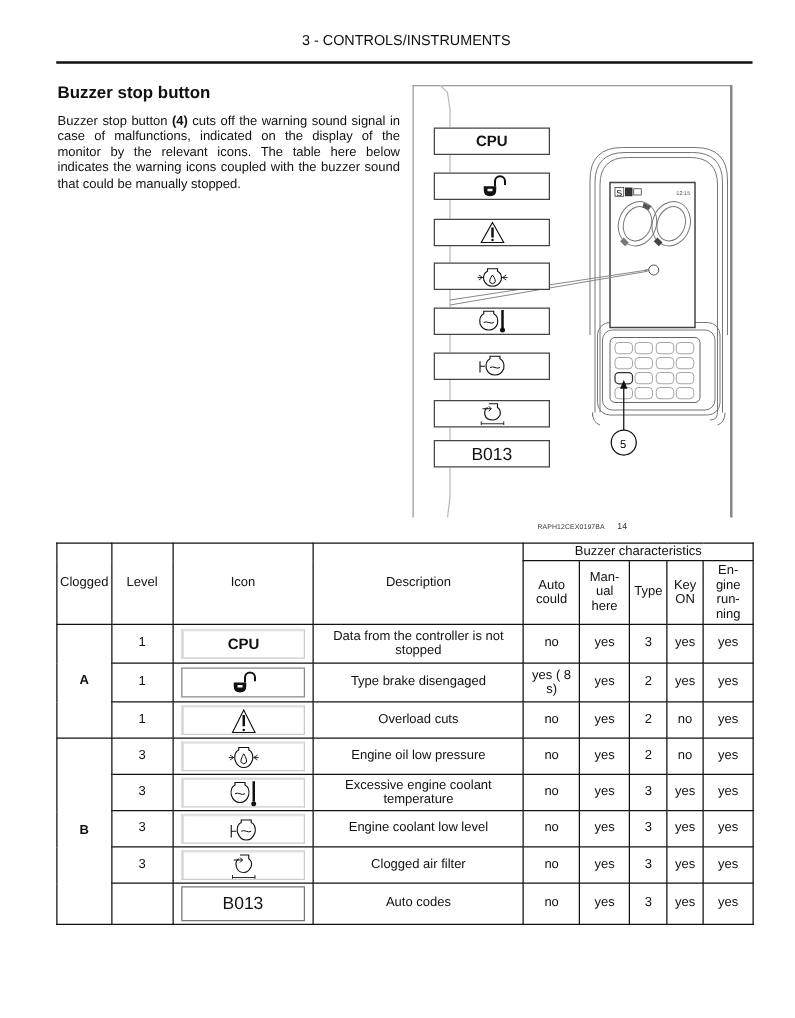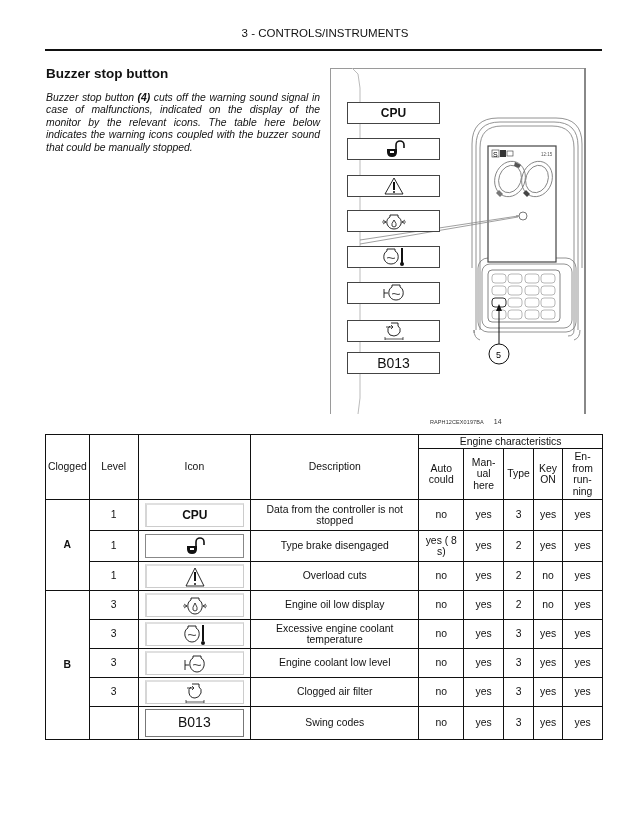--- a/index.html
+++ b/index.html
@@ -9,7 +9,7 @@
   .header-title { left:0; width:650px; top:27px; text-align:center; font-size:11.5px; letter-spacing:0; }
   .header-rule { left:45px; top:49px; width:557px; height:1.5px; background:#111; }
   .section-title { left:46px; top:66px; font-size:13.5px; font-weight:bold; }
-  .intro { left:46px; top:92px; width:274px; font-size:10.4px; line-height:12.4px; text-align:justify;font-style:italic; }
+  .intro { left:46px; top:92px; width:274px; font-size:10.4px; line-height:12.4px; text-align:justify; }
   .figure { left:330px; top:68px; width:255px; height:346px; border:1.5px solid #9a9a9a; border-right:none; border-bottom:none; box-sizing:border-box; }
   .figure-right { left:584px; top:68px; width:2px; height:346px; background:#888; }
   .fig-box { position:absolute; left:347px; width:93px; height:22px; border:1px solid #444; box-sizing:border-box; background:#fff;

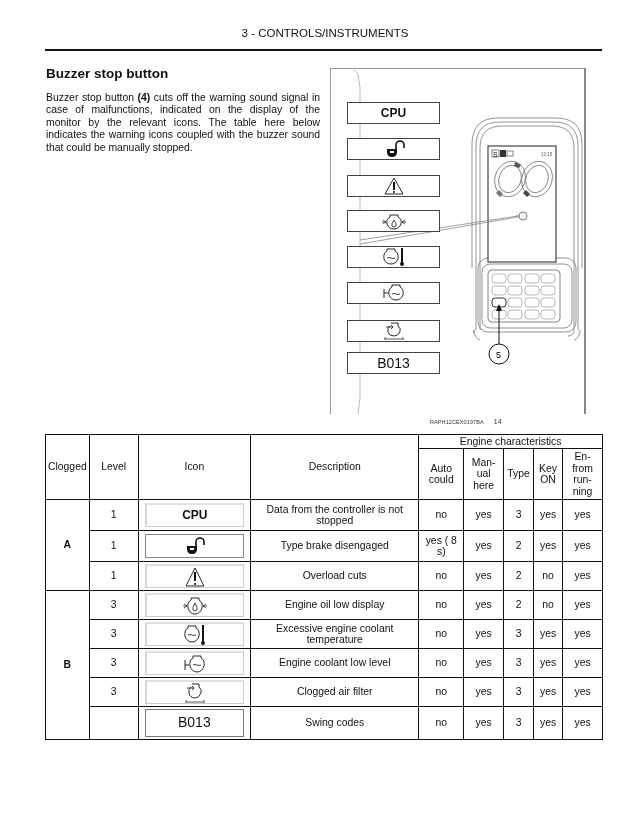--- a/index.html
+++ b/index.html
@@ -170,7 +170,7 @@
     <th rowspan="2">Level</th>
     <th rowspan="2">Icon</th>
     <th rowspan="2">Description</th>
-    <th colspan="5">Engine characteristics</th>
+    <th colspan="5">Buzzer characteristics</th>
   </tr>
   <tr style="height:51px">
     <th>Auto could</th>

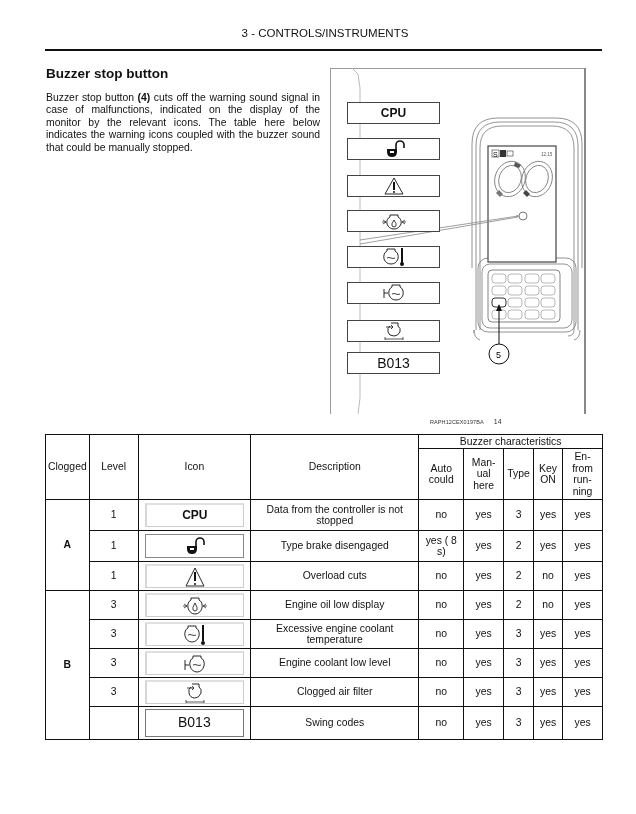--- a/index.html
+++ b/index.html
@@ -177,7 +177,7 @@
     <th>Man- ual here</th>
     <th>Type</th>
     <th>Key ON</th>
-    <th>En- from run- ning</th>
+    <th>En- gine run- ning</th>
   </tr>
 
   <tr style="height:31px">

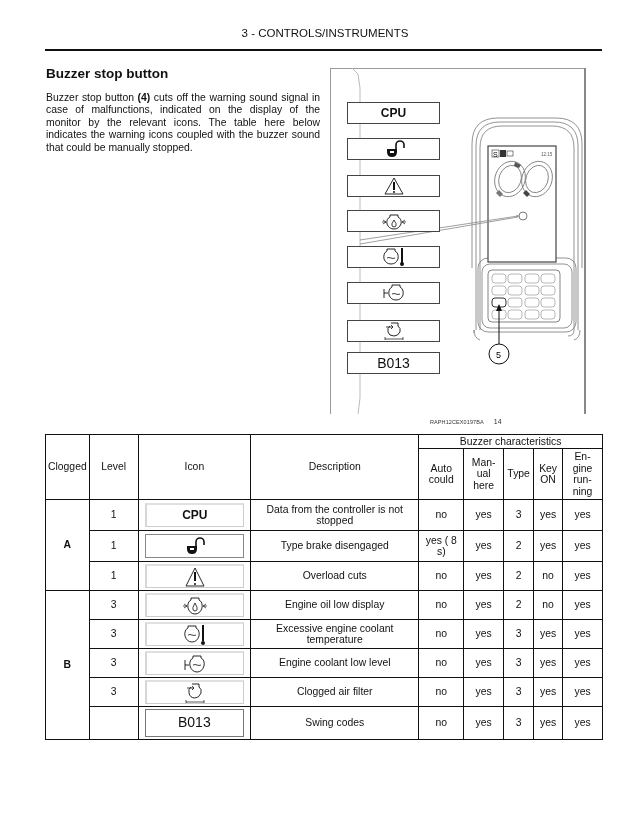--- a/index.html
+++ b/index.html
@@ -244,7 +244,7 @@
             </svg>
     </div>
         </td>
-    <td>Engine oil low display</td>
+    <td>Engine oil low pressure</td>
     <td>no</td>
     <td>yes</td>
     <td>2</td>

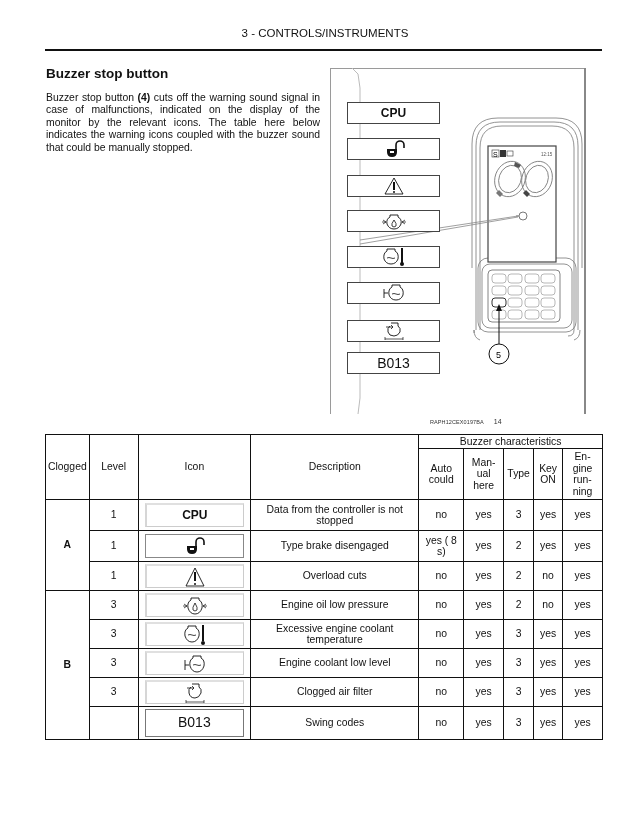--- a/index.html
+++ b/index.html
@@ -315,7 +315,7 @@
     <td class="icon-cell">
           <div class="icon-box b013">B013</div>
         </td>
-    <td>Swing codes</td>
+    <td>Auto codes</td>
     <td>no</td>
     <td>yes</td>
     <td>3</td>

